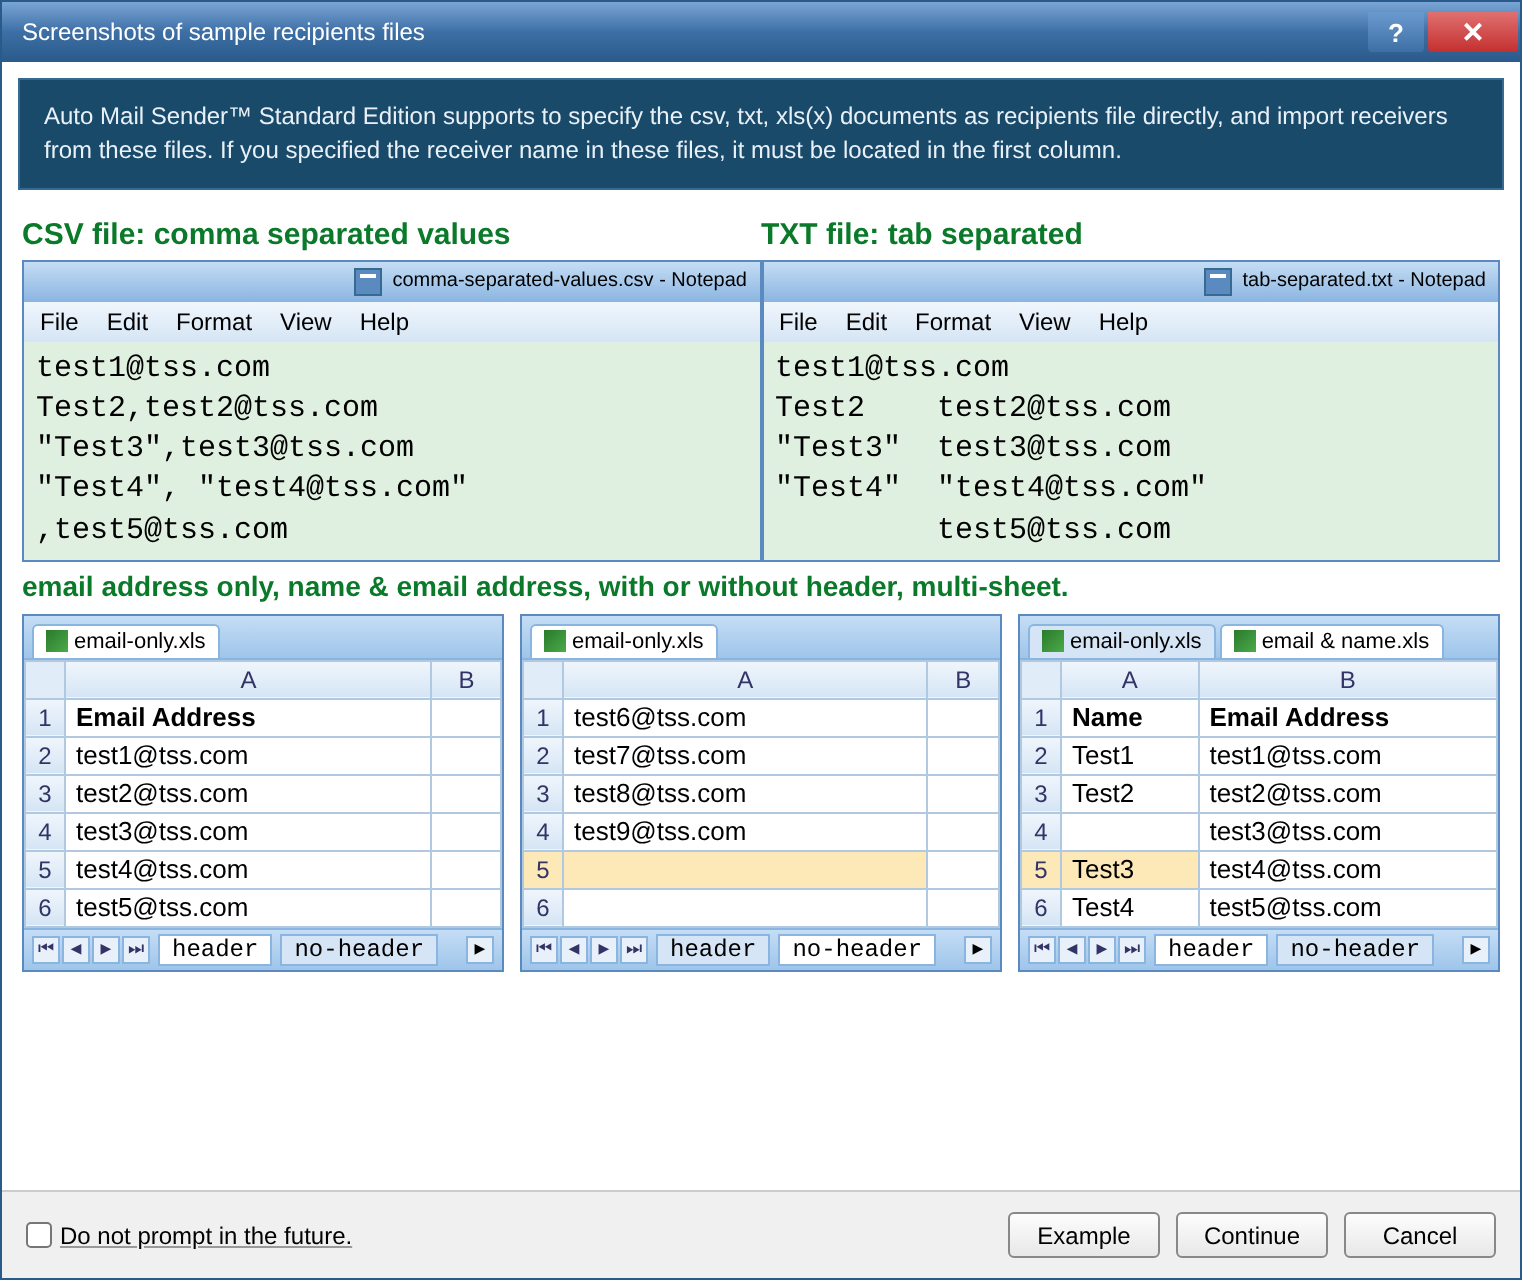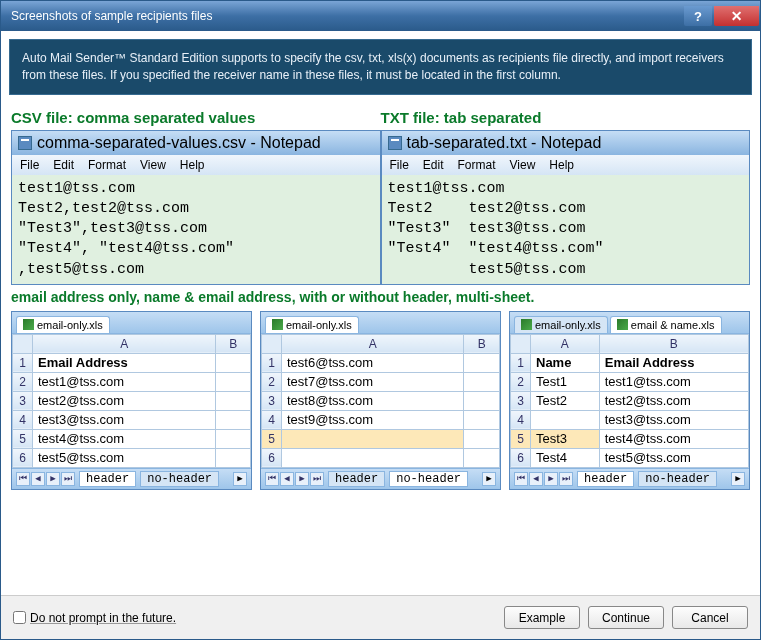--- a/index.html
+++ b/index.html
@@ -23,7 +23,7 @@
 .section-title.sub { font-size: 14px; margin-top:4px; }
 
 .notepad { border: 1px solid #5a8ac0; background: #fff; }
-.np-title { background: linear-gradient(to bottom,#c5ddf5,#8ab5e0); padding: 3px 6px; display:flex; align-items:center; gap:5px; font-size:16px; }
+.np-title { background: linear-gradient(to bottom,#c5ddf5,#8ab5e0); padding: 3px 6px; display:flex; align-items:center; gap:5px; font-size:10px;justify-content:flex-end; }
 .np-icon { width:14px; height:14px; background:#5a8ac0; border:1px solid #366a90; display:inline-block; position:relative; }
 .np-icon::after{content:"";position:absolute;top:2px;left:2px;right:2px;height:2px;background:#fff;}
 .np-menu { background: linear-gradient(to bottom,#f0f6fc,#d5e5f5); padding: 3px 8px; font-size: 12px; display:flex; gap:14px;text-align:right; }

